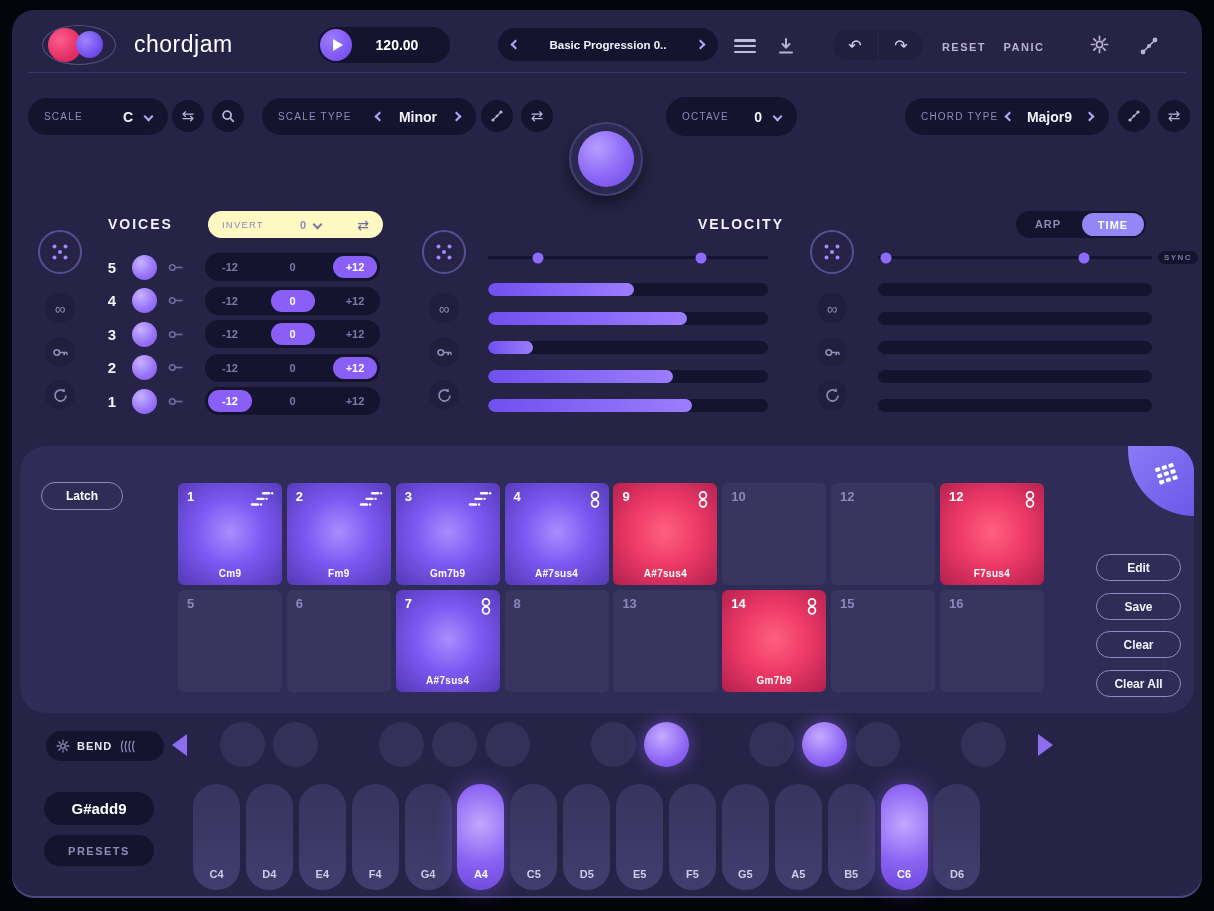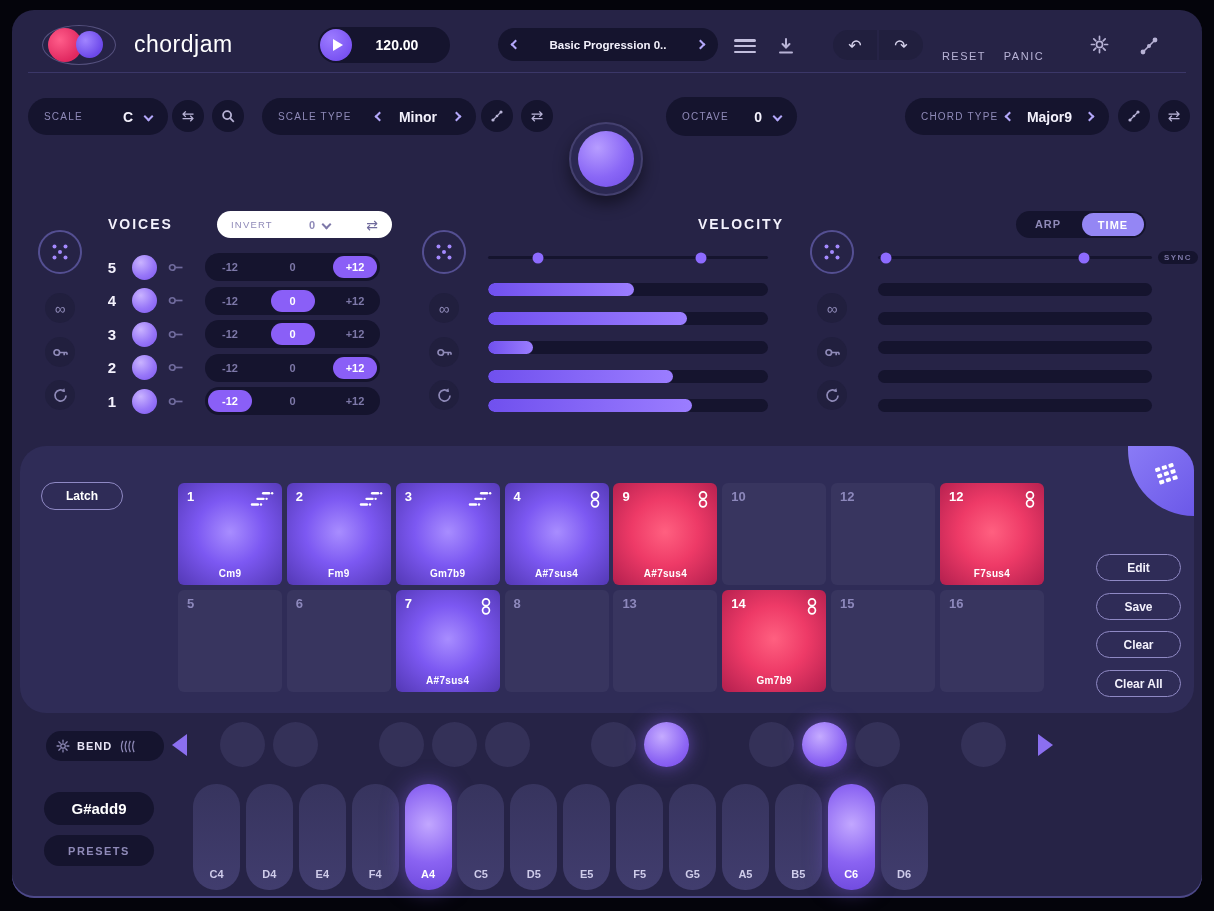--- a/index.html
+++ b/index.html
@@ -30,7 +30,7 @@
 .ham{position:absolute;left:722px;top:29px;width:22px;height:14px;display:flex;flex-direction:column;justify-content:space-between;cursor:pointer}
 .ham i{display:block;height:2.5px;border-radius:2px;background:#c2bedd}
 .hbtn{width:44px;height:30px;background:#211f3e;border:none;color:#d6d2ec;font-size:16px;cursor:pointer;display:flex;align-items:center;justify-content:center}
-.txtbtn{position:absolute;top:40px;width:80px;background:none;border:none;color:#b8b3d6;font-size:11px;font-weight:400;letter-spacing:1.5px;cursor:pointer;text-align:center}
+.txtbtn{position:absolute;top:31px;width:80px;background:none;border:none;color:#b8b3d6;font-size:11px;font-weight:700;letter-spacing:1.5px;cursor:pointer;text-align:center}
 
 .knob{position:absolute;left:557px;top:112px;width:74px;height:74px;border-radius:50%;background:#2b2852;border:2px solid #44406f;box-shadow:0 8px 16px rgba(0,0,0,.45);display:flex;align-items:center;justify-content:center;cursor:pointer;z-index:3}
 .knob .cap{width:56px;height:56px;border-radius:50%;background:radial-gradient(circle at 35% 30%,#b79dff,#8a67f6 55%,#6f4ce6)}

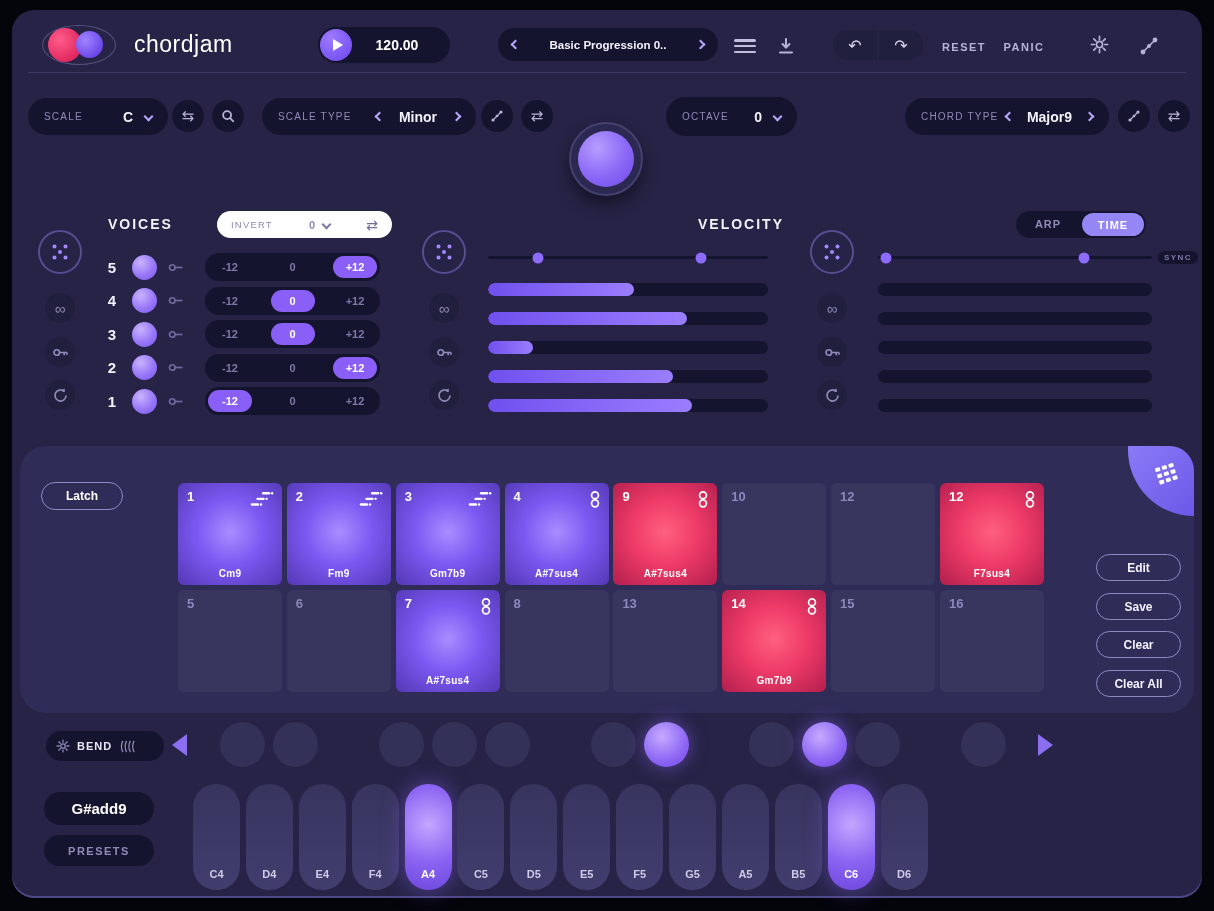--- a/index.html
+++ b/index.html
@@ -46,7 +46,7 @@
 .offs{margin-left:20px;width:175px;height:28px;background:#15142e;border-radius:14px;display:flex;align-items:center;justify-content:space-between;padding:0 3px;cursor:pointer}
 .offs span{width:44px;height:22px;line-height:22px;text-align:center;border-radius:11px;font-size:11px;font-weight:700;color:#7d78a8}
 .offs span.on-true{background:#8a5ff7;color:#fff}
-.invpill{position:absolute;left:205px;top:201px;width:175px;height:27px;background:#ffffff;border-radius:14px;display:flex;align-items:center;justify-content:space-between;padding:0 14px;cursor:pointer}
+.invpill{position:absolute;left:196px;top:201px;width:175px;height:27px;background:#fef9c3;border-radius:14px;display:flex;align-items:center;justify-content:space-between;padding:0 14px;cursor:pointer}
 .slider{position:absolute;height:3px;background:#15142e;border-radius:2px;cursor:pointer}
 .handle{position:absolute;top:50%;width:11px;height:11px;border-radius:50%;background:#8d6bff;transform:translate(-50%,-50%);cursor:pointer}
 .bars{position:absolute;display:flex;flex-direction:column;gap:16px}

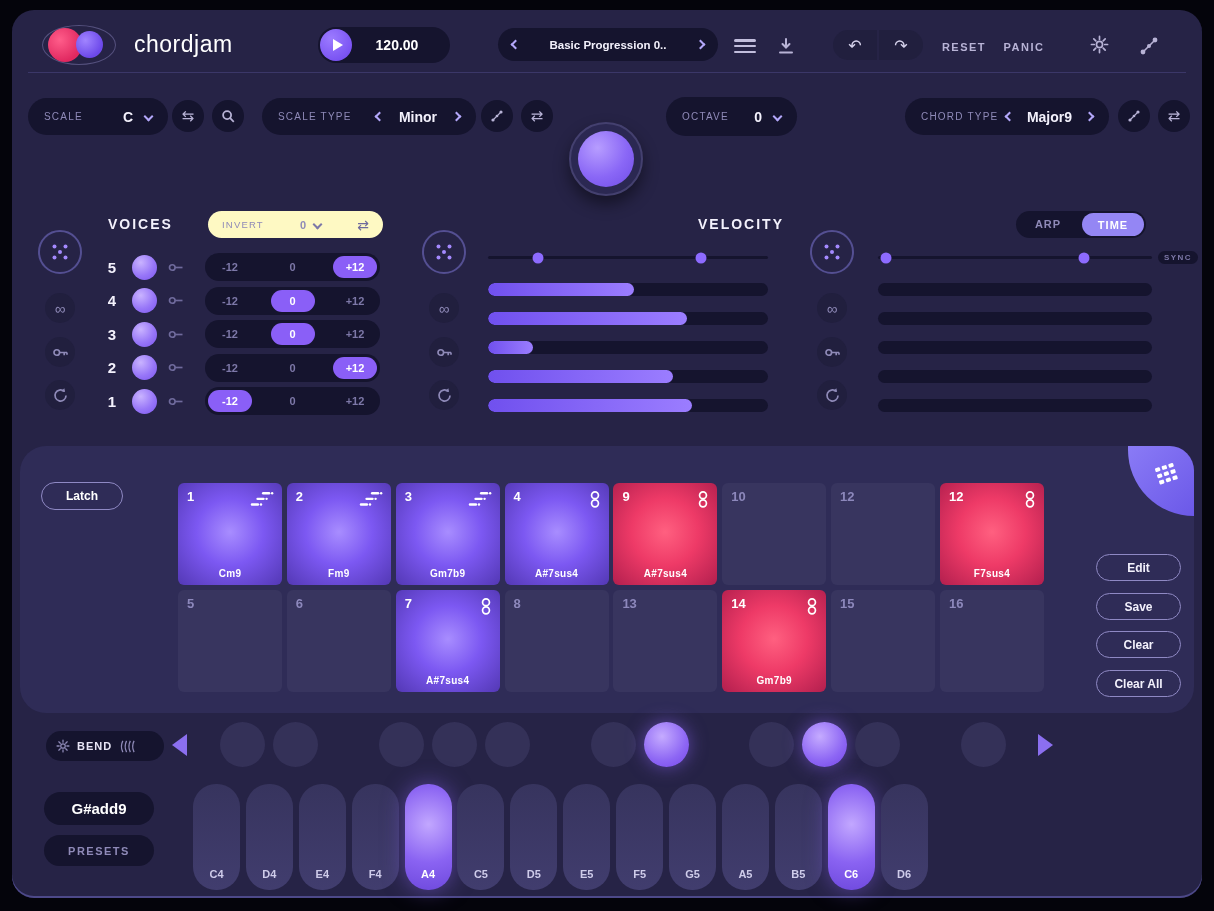--- a/index.html
+++ b/index.html
@@ -648,6 +648,9 @@
     <div class="wkey">
         <span class="klabel">F4</span>
       </div>
+    <div class="wkey">
+        <span class="klabel">G4</span>
+      </div>
     <div class="wkey lit-true">
         <span class="klabel">A4</span>
       </div>

